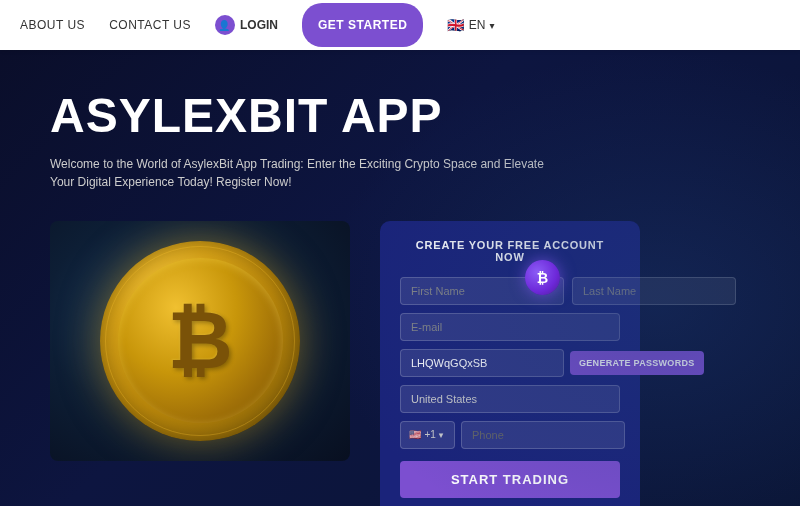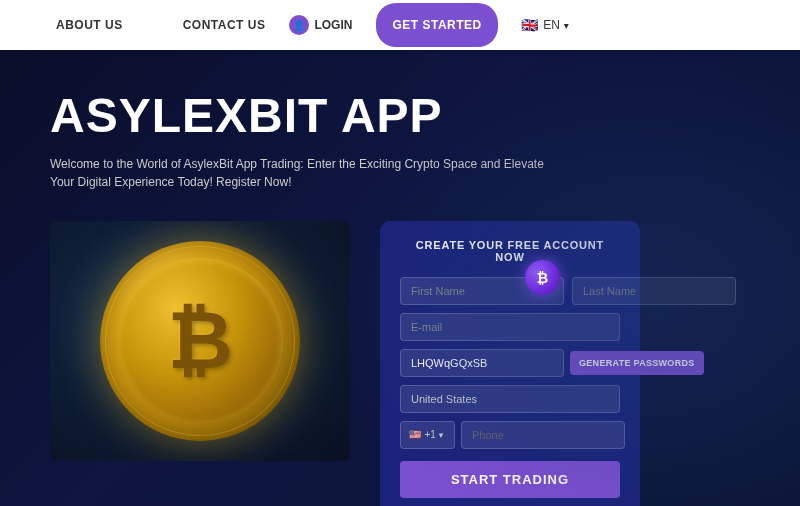--- a/index.html
+++ b/index.html
@@ -36,7 +36,7 @@
       display: flex; align-items: center; gap: 24px;
     }
     .nav-link {
-      font-size: 12px; font-weight: 700; color: #333; text-transform: uppercase; cursor: pointer; letter-spacing: 0.5px; margin-left: 36px;
+      font-size: 12px; font-weight: 400; color: #333; text-transform: uppercase; cursor: pointer; letter-spacing: 0.5px;
     }
     .nav-login {
       display: flex; align-items: center; gap: 5px;

